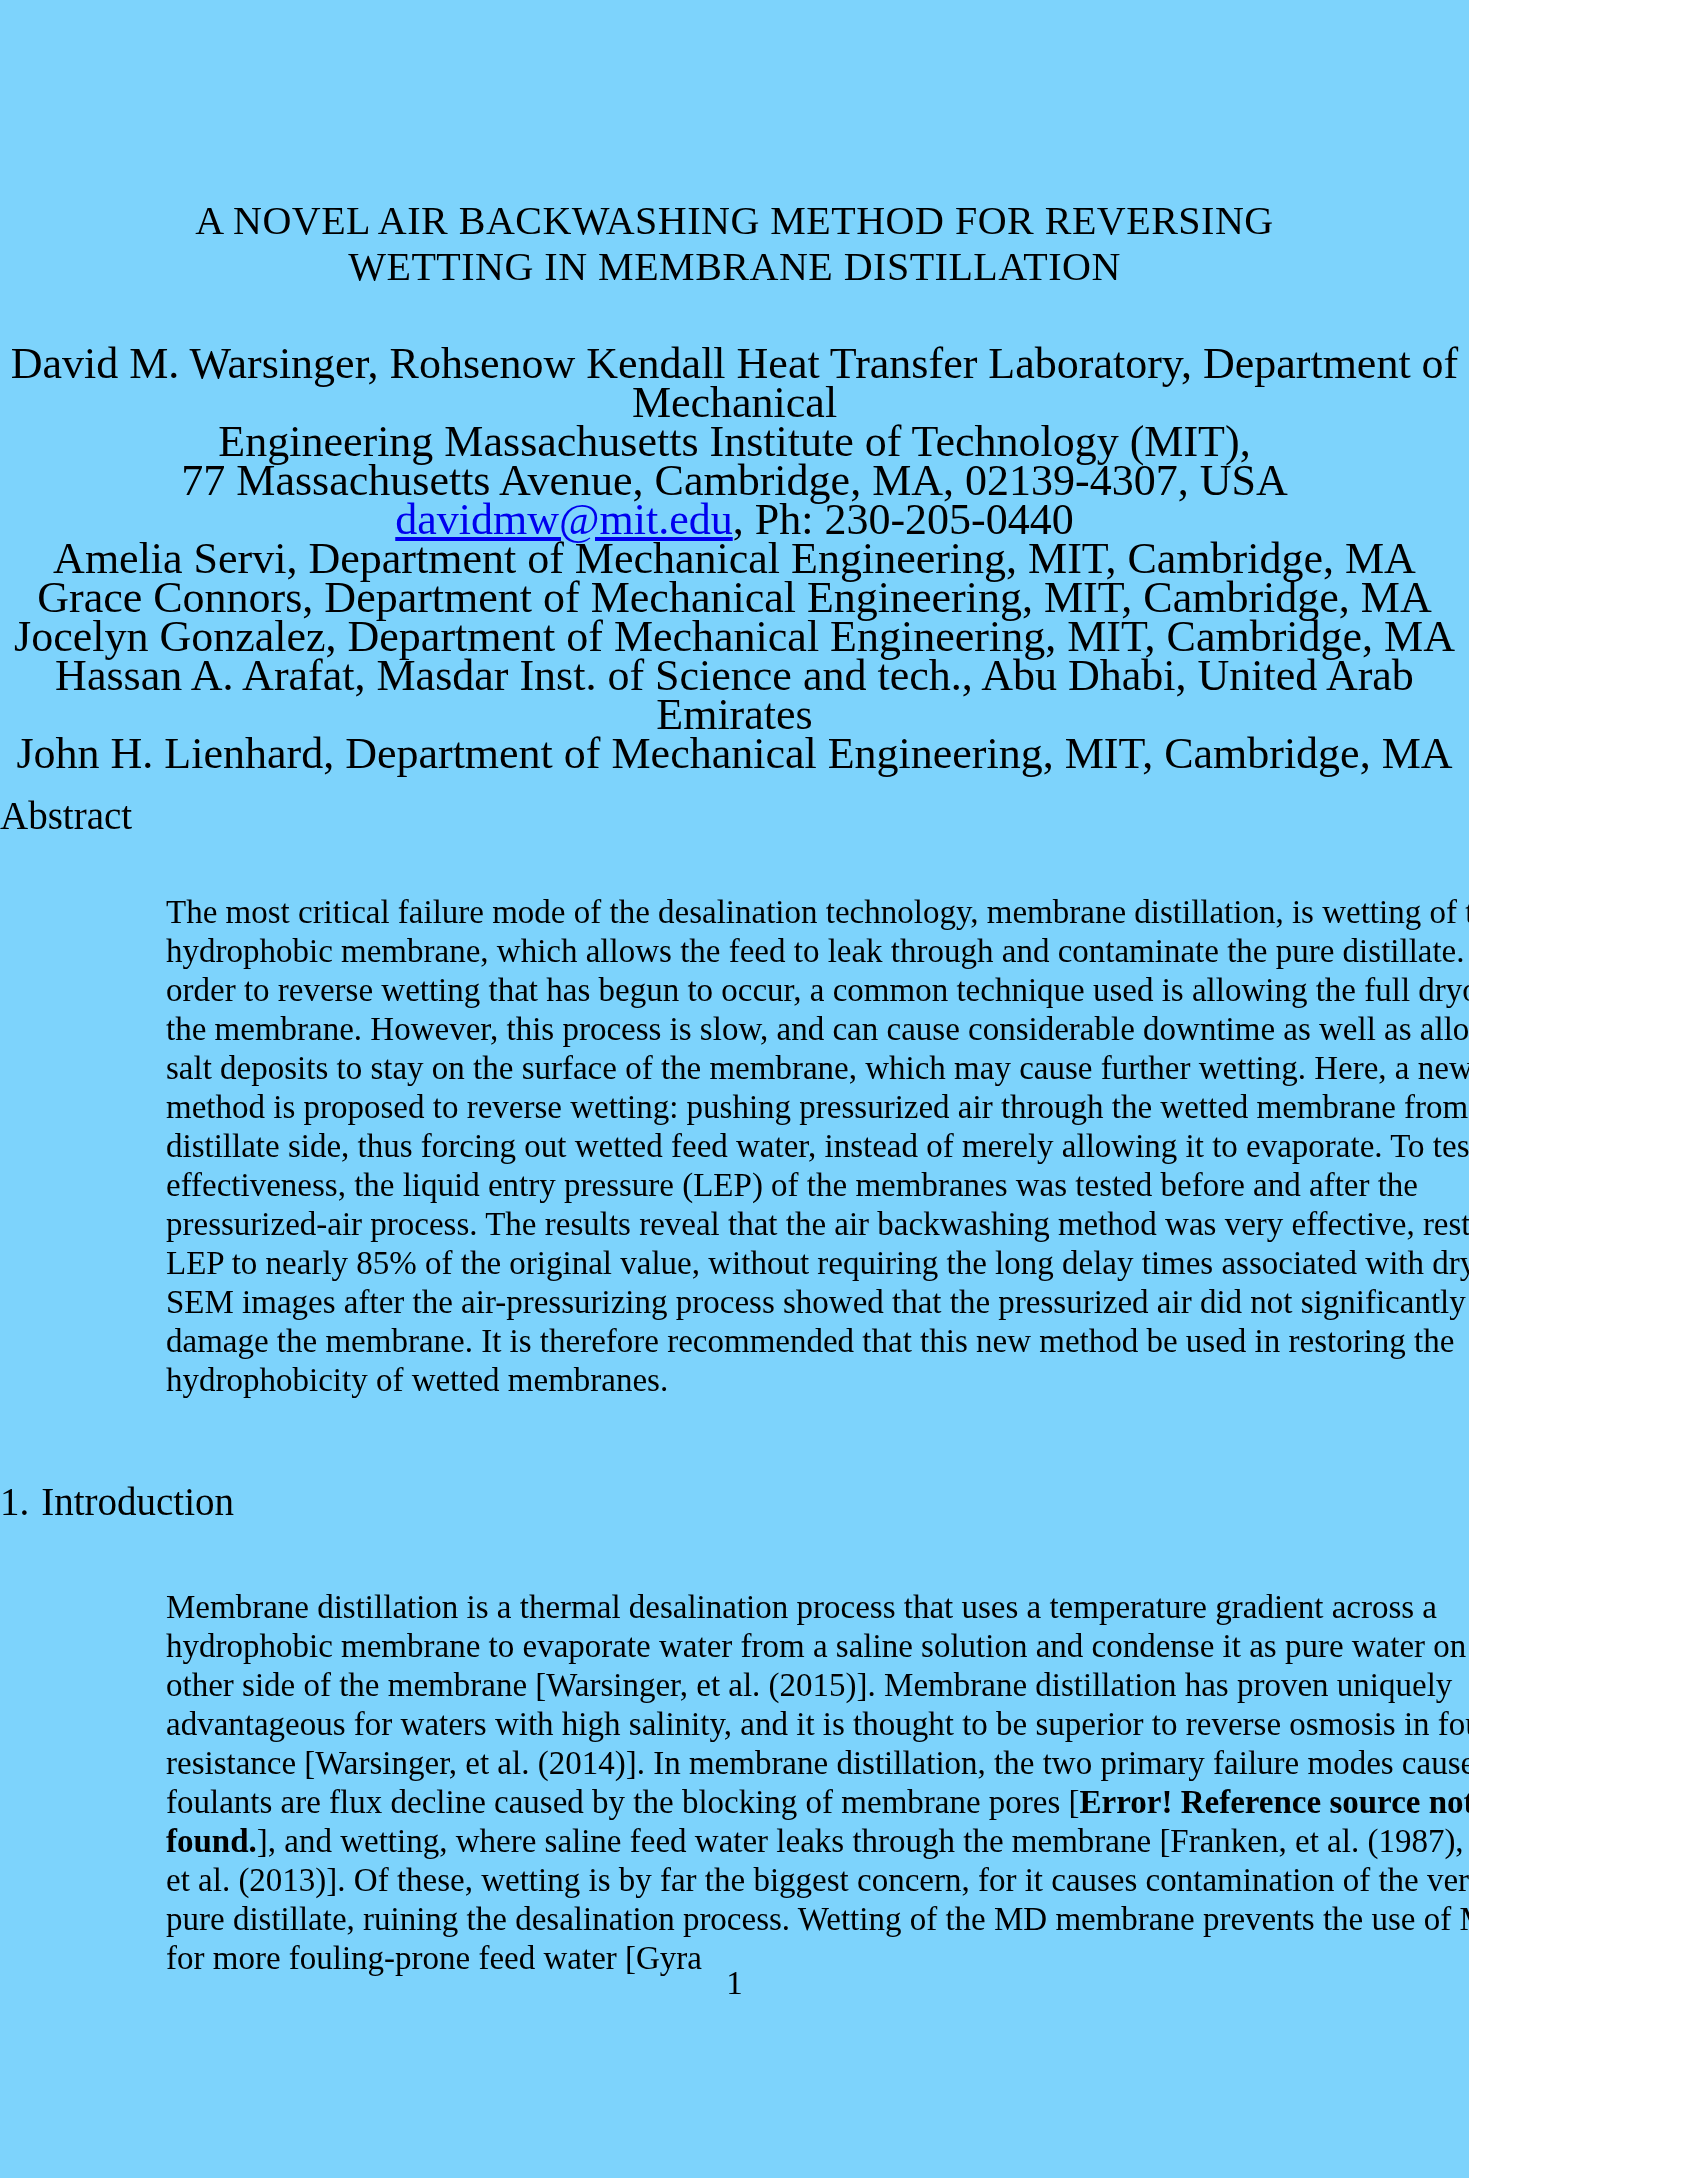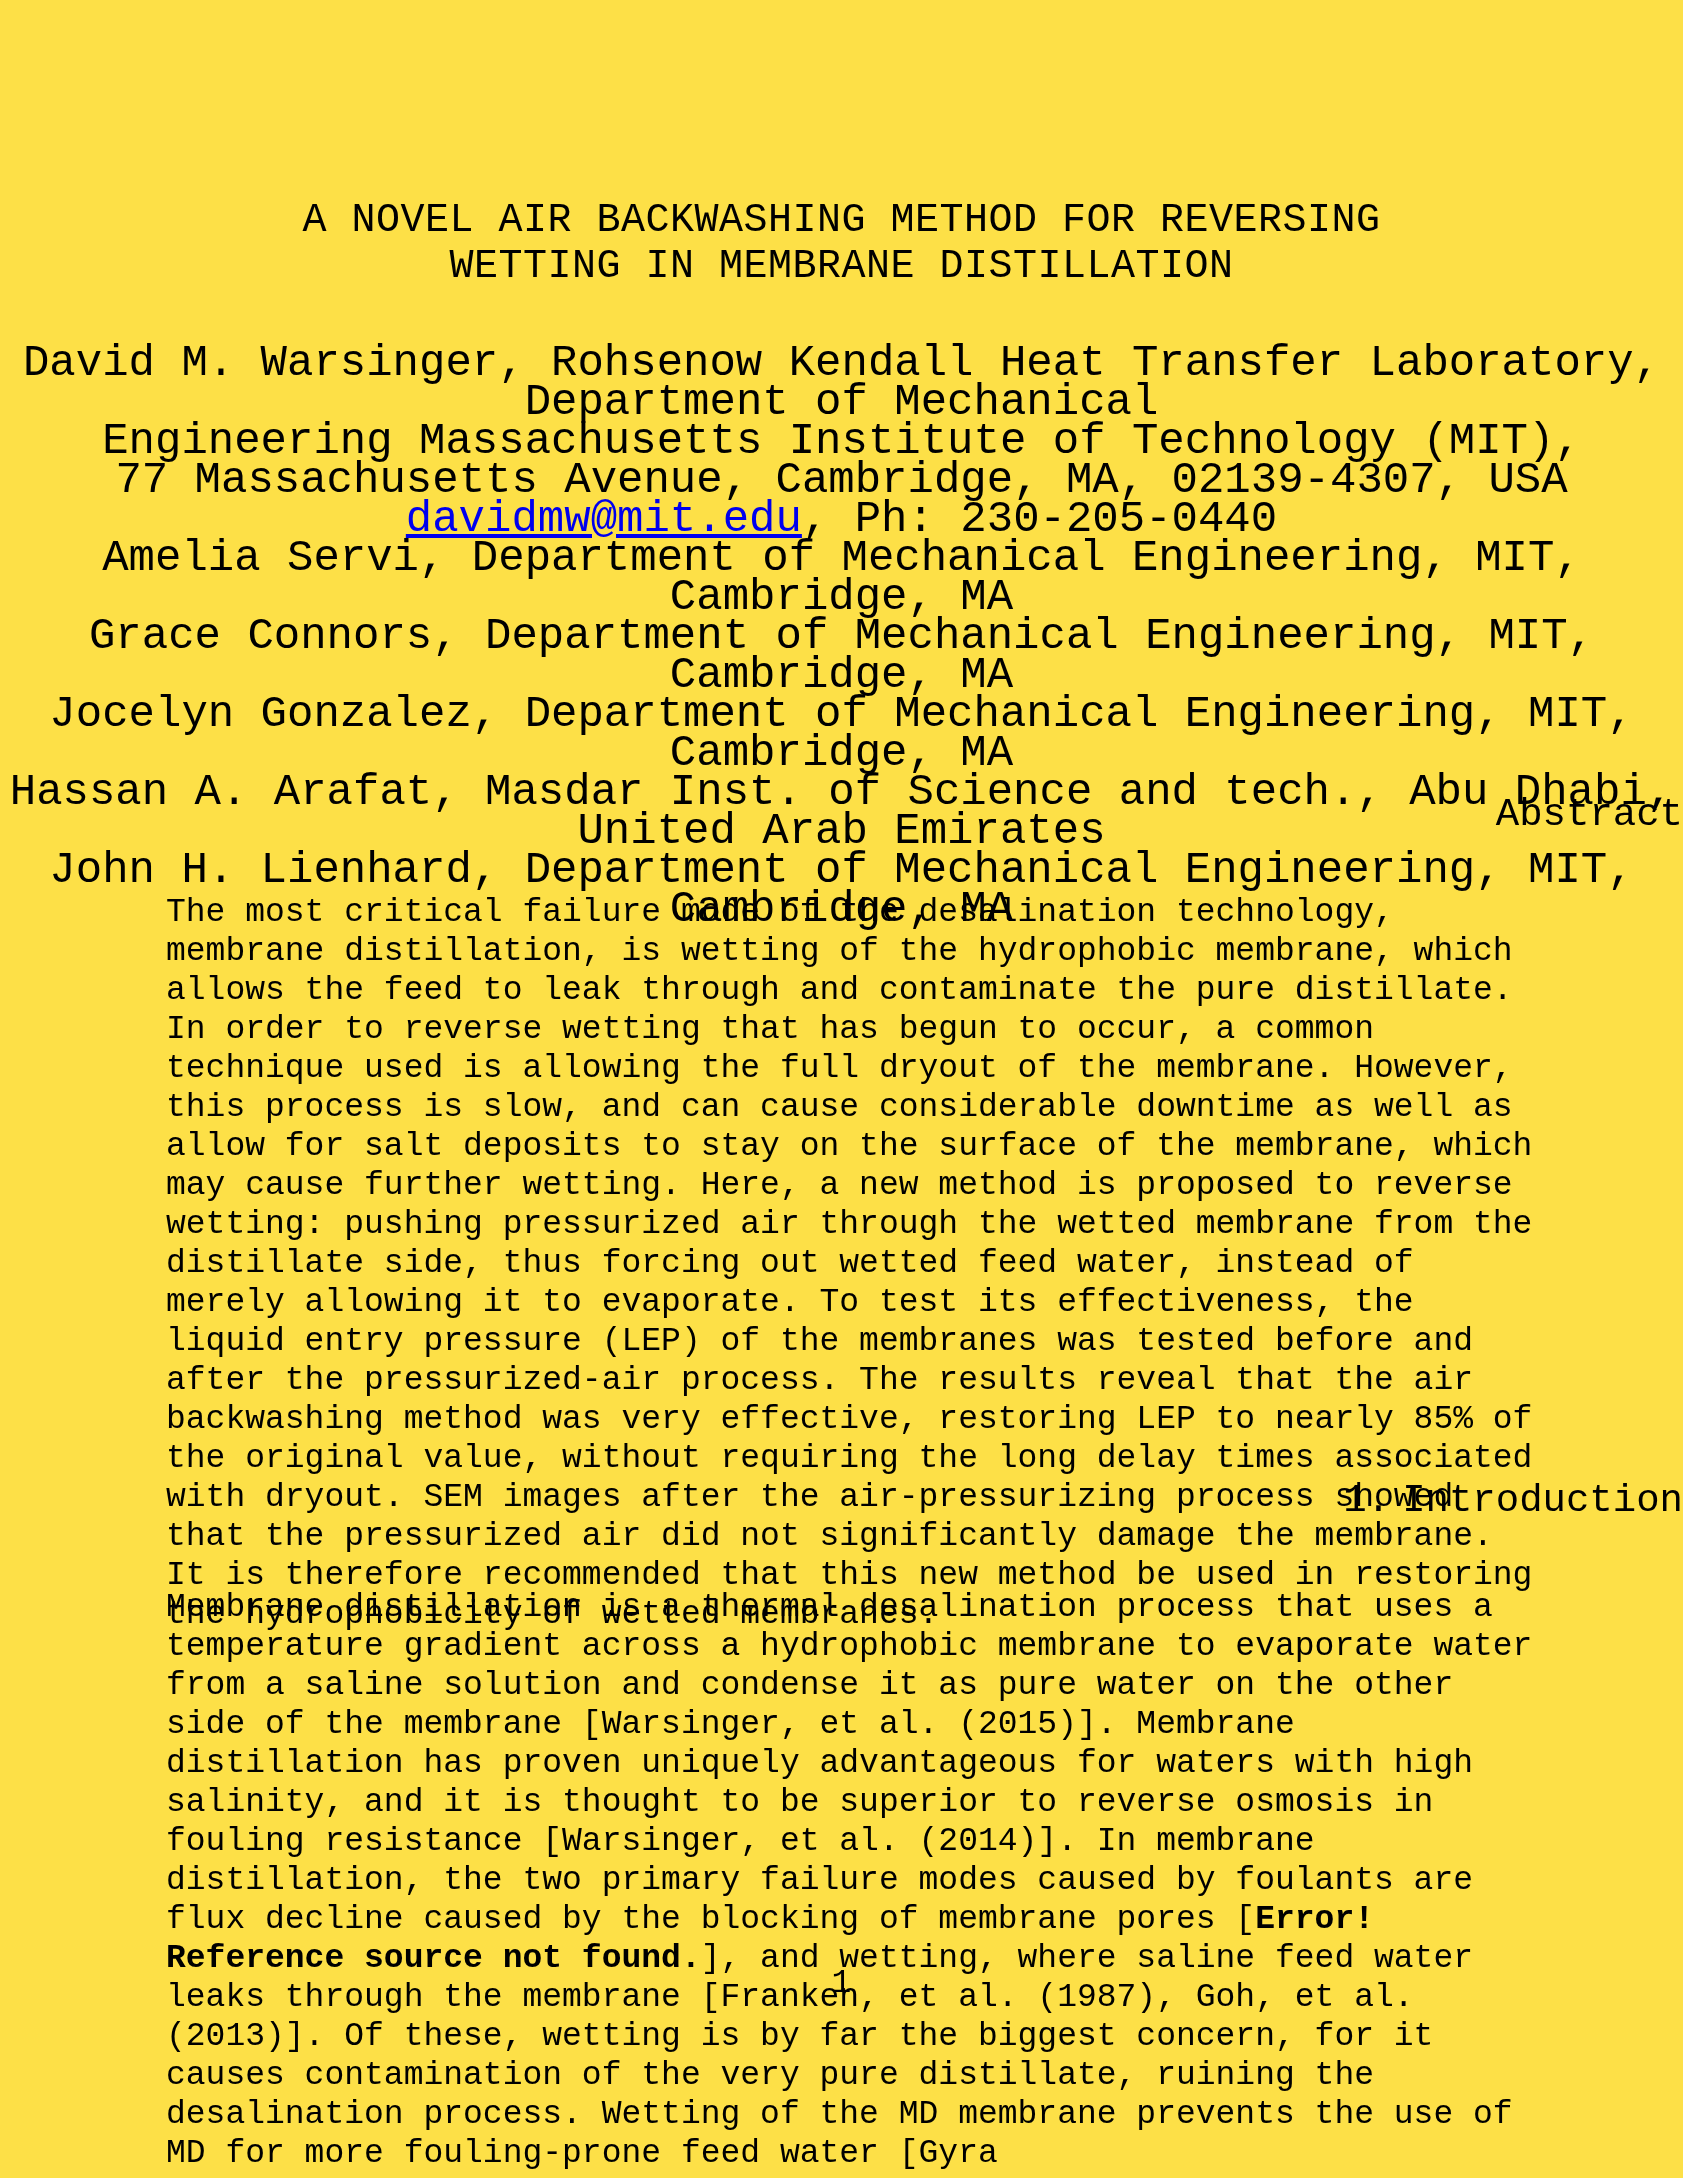--- a/index.html
+++ b/index.html
@@ -9,11 +9,11 @@
   }
   .page {
     position: relative;
-    width: 1683px;
+    width: 1469px;
     height: 2178px;
-    background: #fde047;
+    background: #7dd3fc;
     color: #000000;
-    font-family: Liberation Mono, monospace;
+    font-family: Liberation Serif, serif;
     overflow: hidden;
   }
   .title-block {

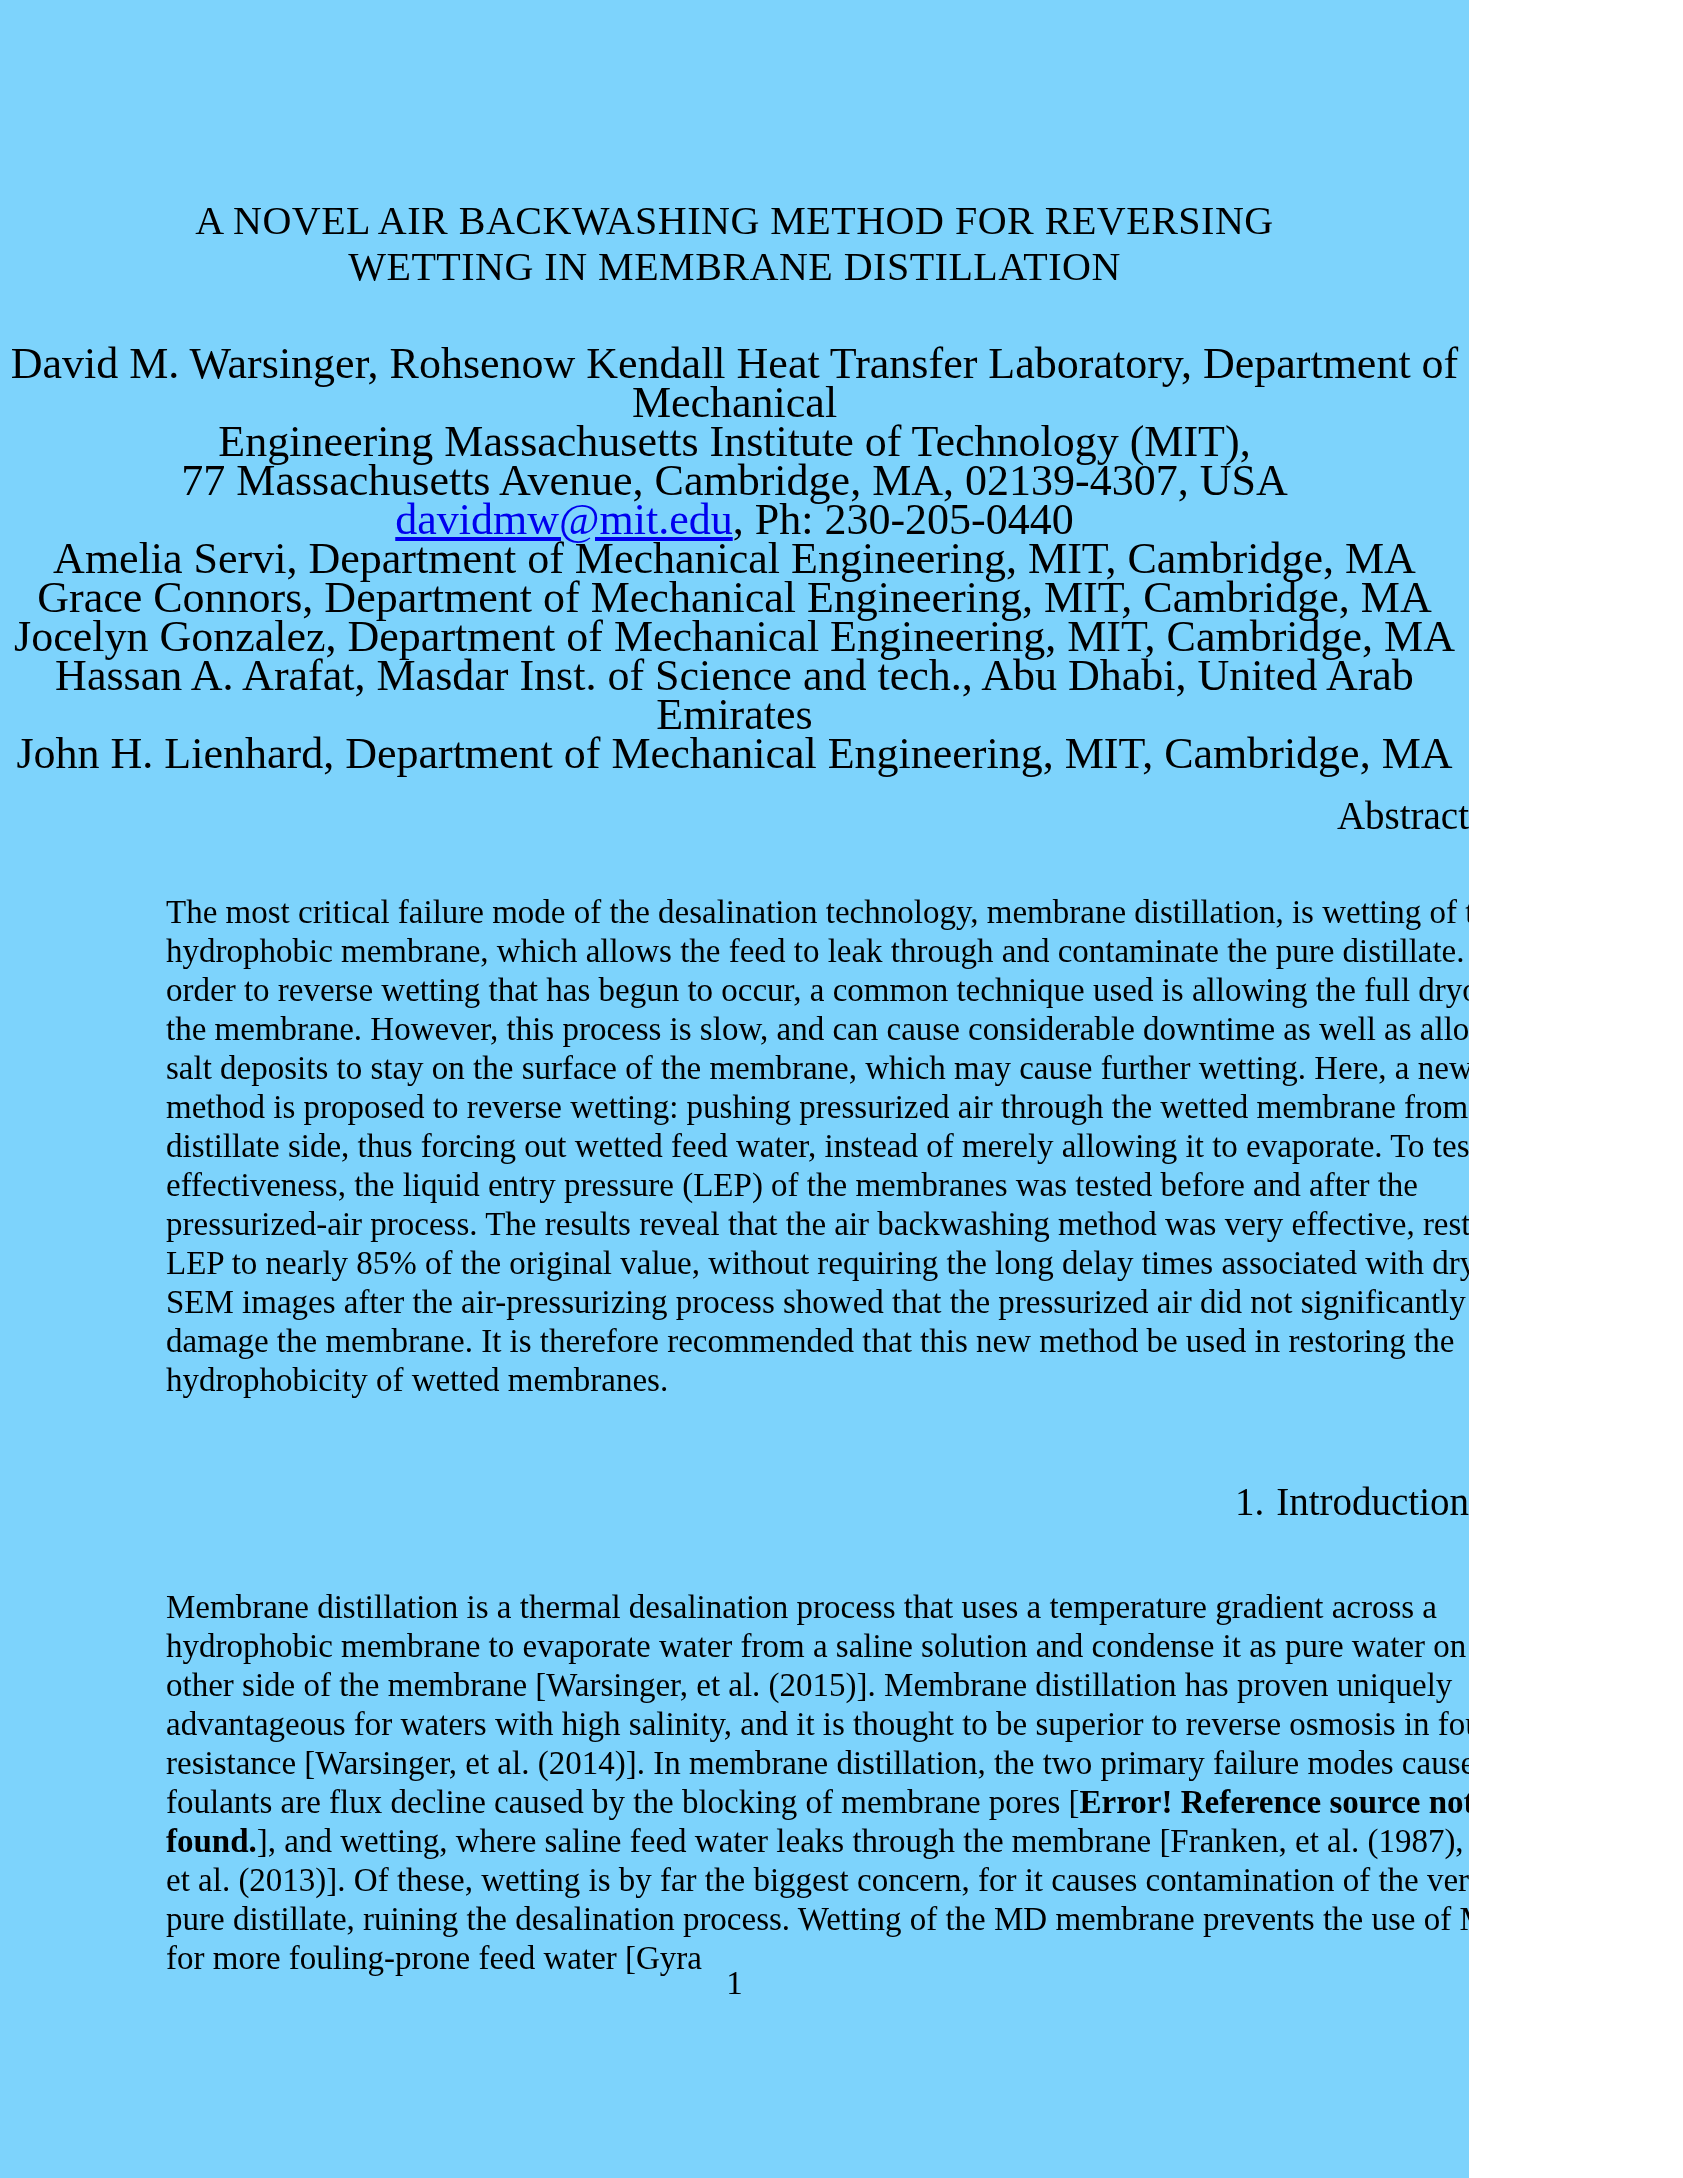--- a/index.html
+++ b/index.html
@@ -44,7 +44,7 @@
     position: absolute;
     left: 0;
     width: 100%;
-    text-align: right;
+    text-align: left;
     font-size: 39px;
     line-height: 45px;
   }

